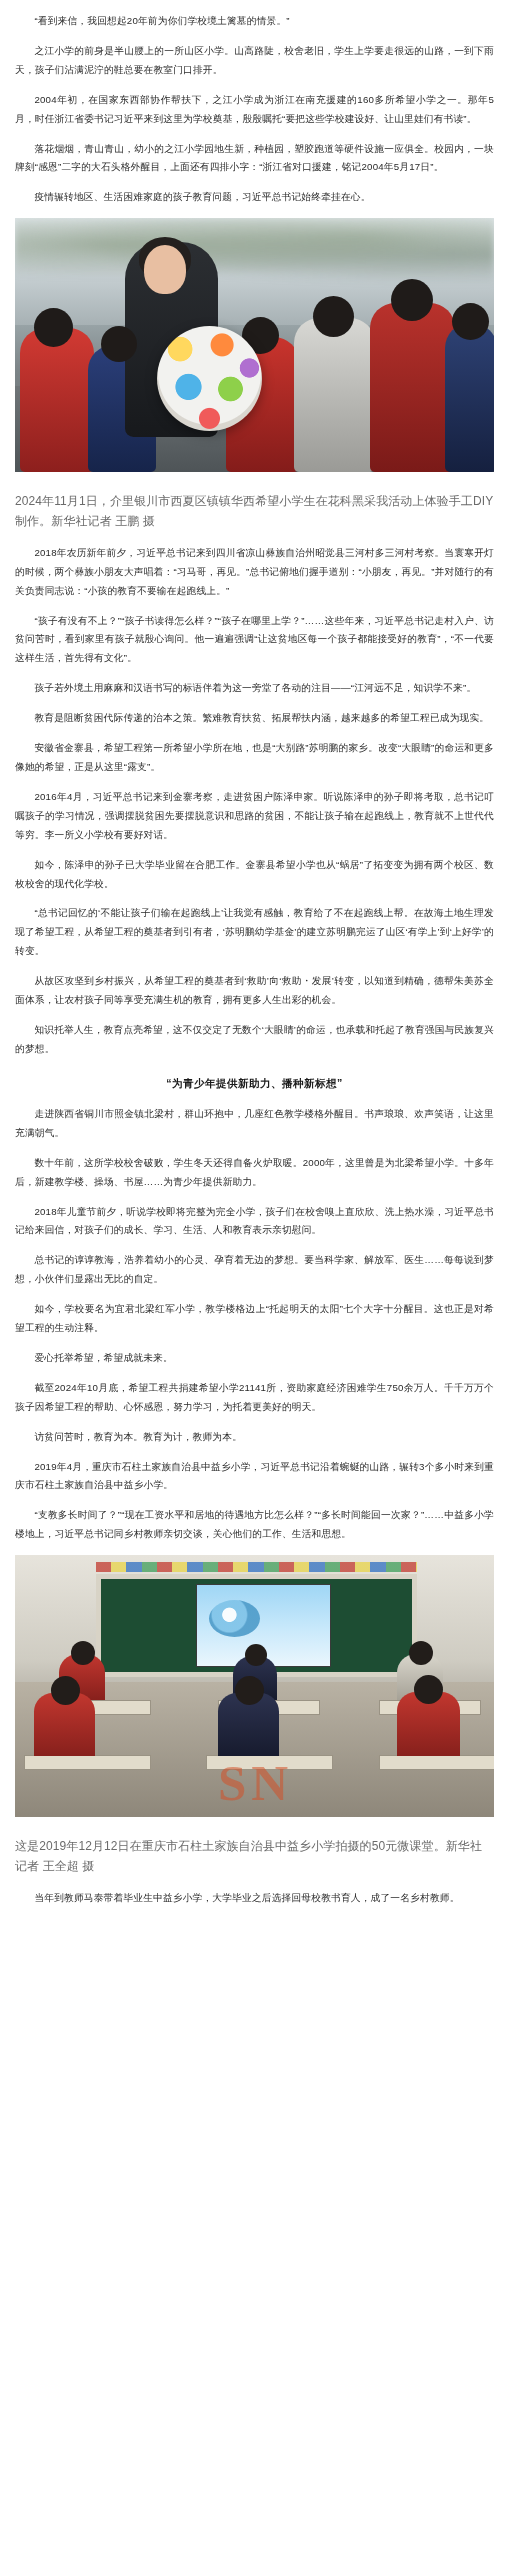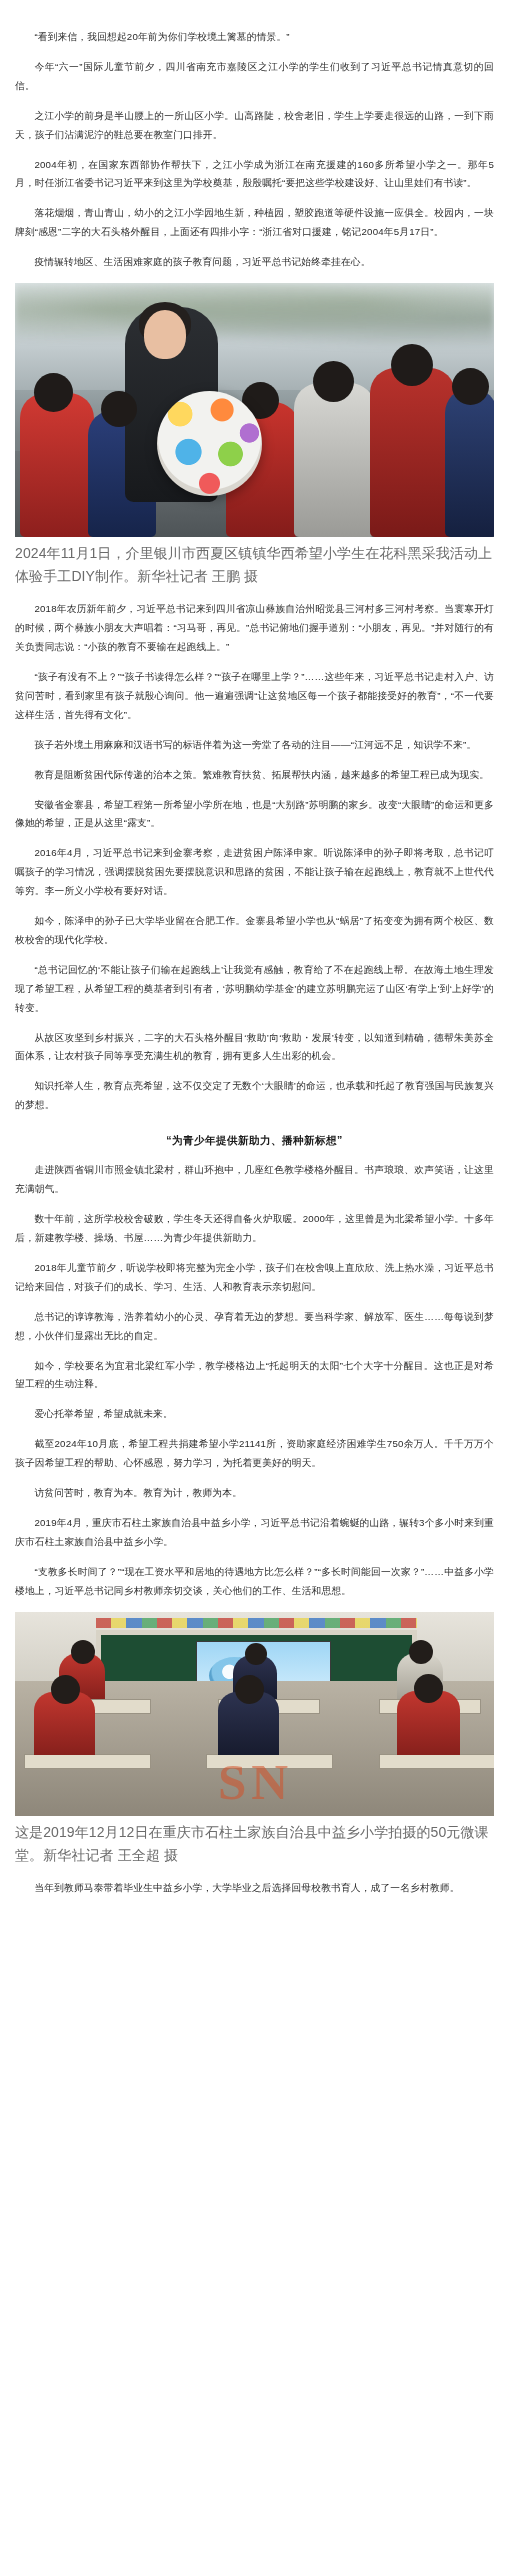--- a/index.html
+++ b/index.html
@@ -14,7 +14,7 @@
   }
   .page {
     width: 509px;
-    padding: 28px 15px 15px 15px;
+    padding: 12px 15px 15px 15px;
   }
   p.para {
     font-size: 9.7px;

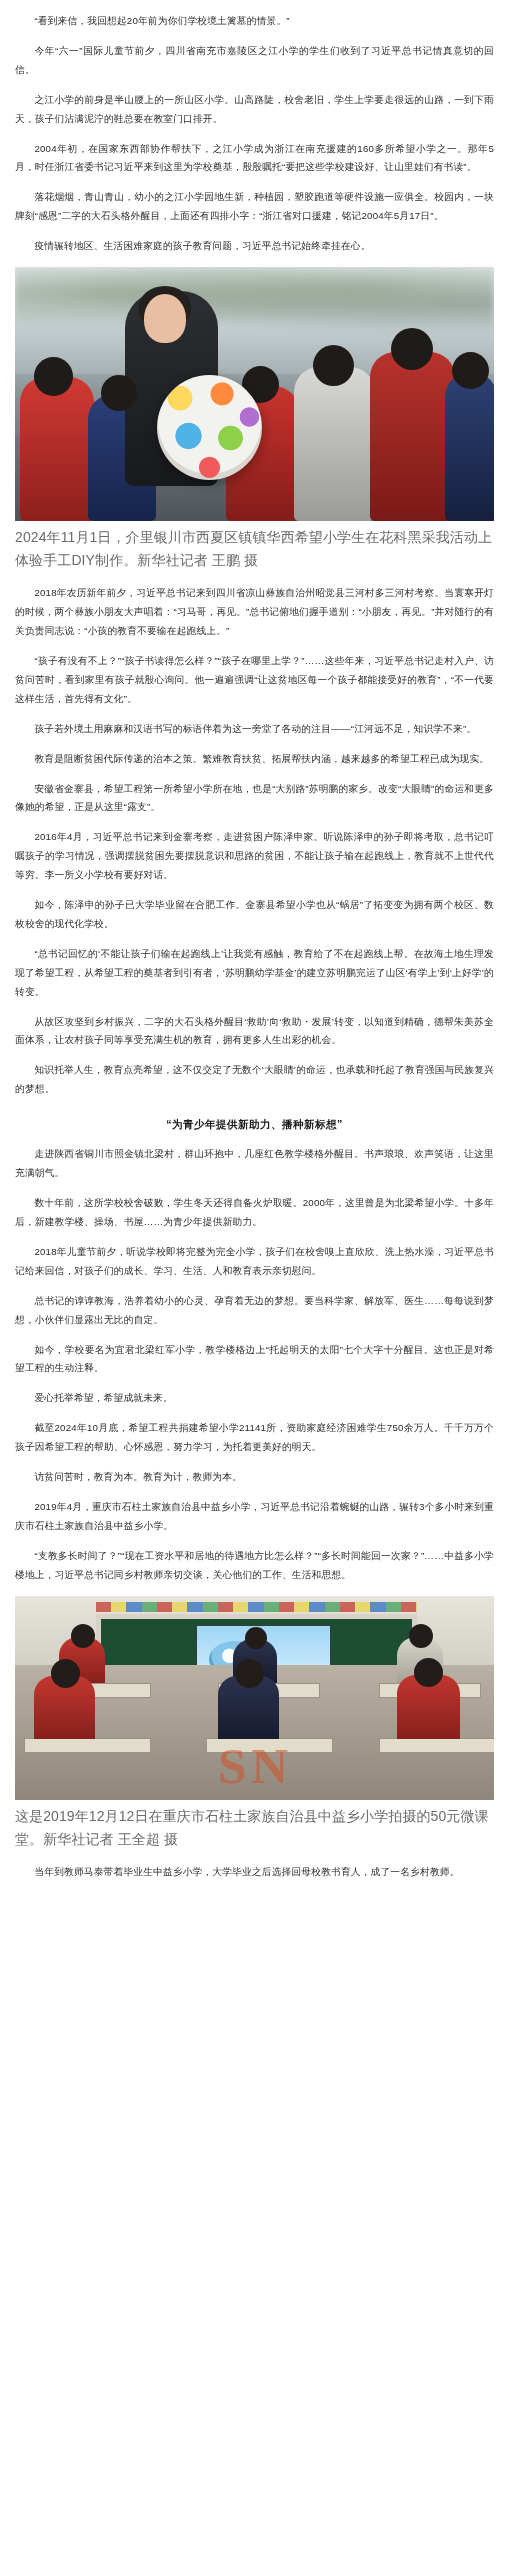--- a/index.html
+++ b/index.html
@@ -233,7 +233,6 @@
 <div class="page">
 
   <p class="para">“看到来信，我回想起20年前为你们学校境土篱墓的情景。”</p>
-  <p class="para">今年“六一”国际儿童节前夕，四川省南充市嘉陵区之江小学的学生们收到了习近平总书记情真意切的回信。</p>
   <p class="para">之江小学的前身是半山腰上的一所山区小学。山高路陡，校舍老旧，学生上学要走很远的山路，一到下雨天，孩子们沾满泥泞的鞋总要在教室门口排开。</p>
   <p class="para">2004年初，在国家东西部协作帮扶下，之江小学成为浙江在南充援建的160多所希望小学之一。那年5月，时任浙江省委书记习近平来到这里为学校奠基，殷殷嘱托“要把这些学校建设好、让山里娃们有书读”。</p>
   <p class="para">落花烟烟，青山青山，幼小的之江小学园地生新，种植园，塑胶跑道等硬件设施一应俱全。校园内，一块牌刻“感恩”二字的大石头格外醒目，上面还有四排小字：“浙江省对口援建，铭记2004年5月17日”。</p>

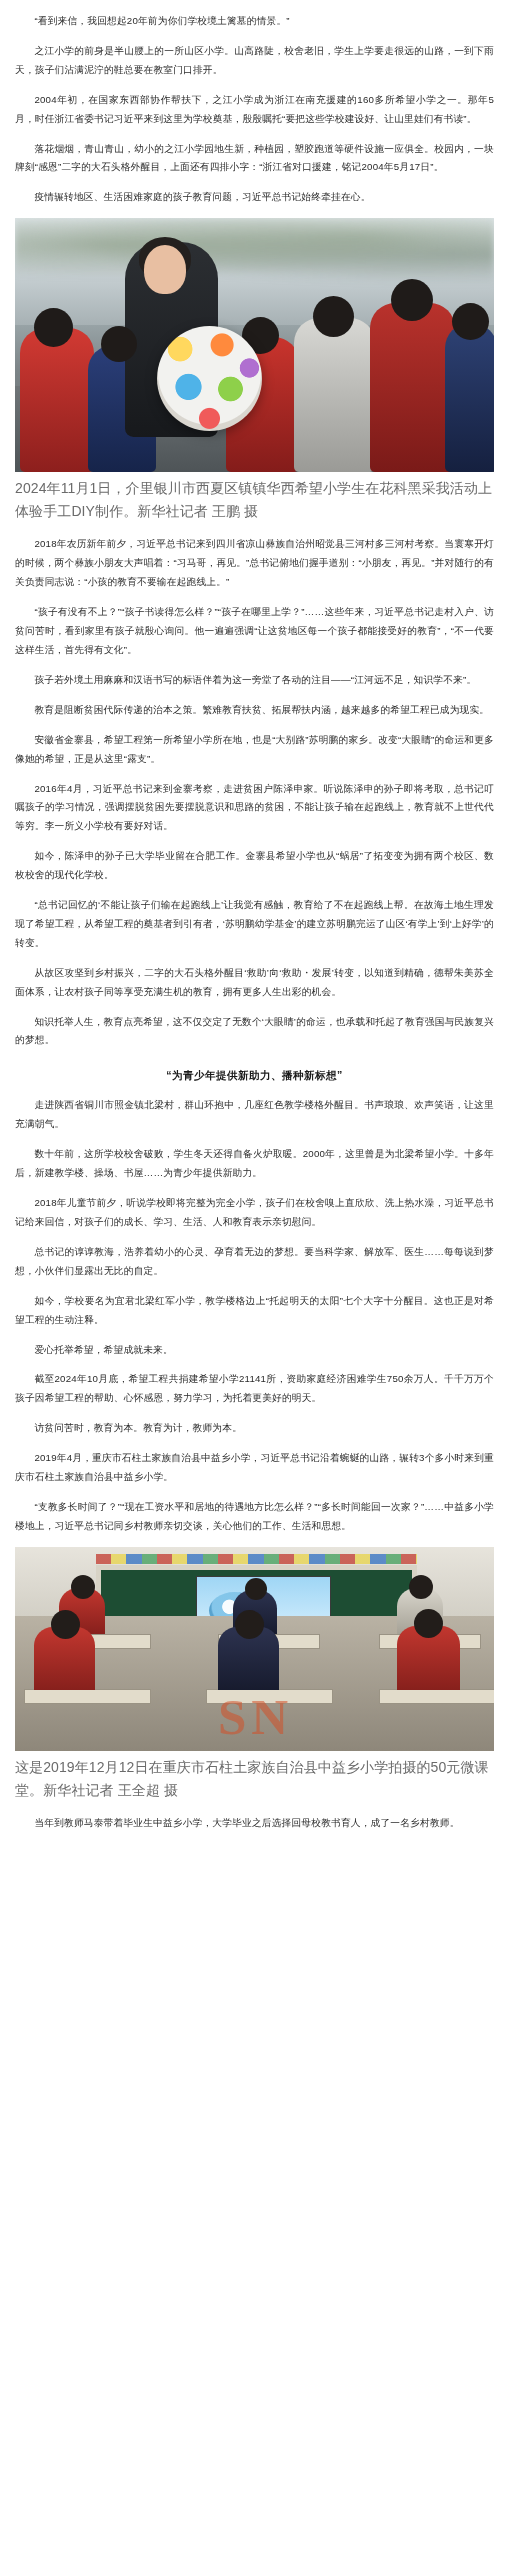--- a/index.html
+++ b/index.html
@@ -44,10 +44,10 @@
     overflow: hidden;
   }
   .caption {
-    font-size: 14px;
+    font-size: 12px;
     line-height: 1.65;
     color: #6b6b6b;
-    margin-top: 5px;
+    margin-top: 20px;
     text-align: left;
     letter-spacing: 0.1px;
   }

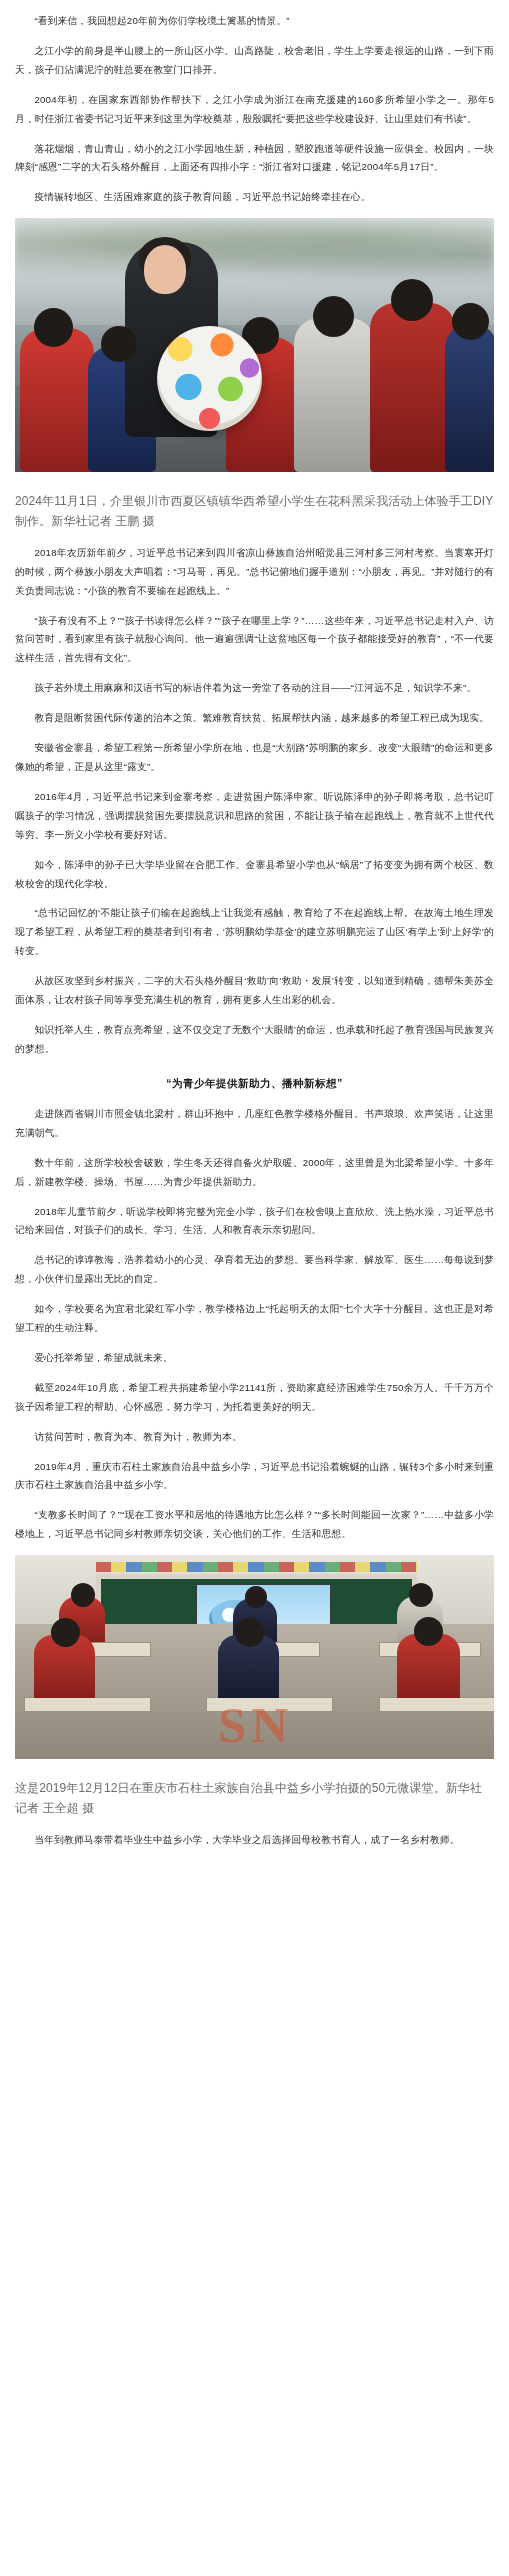--- a/index.html
+++ b/index.html
@@ -271,7 +271,7 @@
   <p class="para">2016年4月，习近平总书记来到金寨考察，走进贫困户陈泽申家。听说陈泽申的孙子即将考取，总书记叮嘱孩子的学习情况，强调摆脱贫困先要摆脱意识和思路的贫困，不能让孩子输在起跑线上，教育就不上世代代等穷。李一所义小学校有要好对话。</p>
   <p class="para">如今，陈泽申的孙子已大学毕业留在合肥工作。金寨县希望小学也从“蜗居”了拓变变为拥有两个校区、数枚校舍的现代化学校。</p>
   <p class="para">“总书记回忆的‘不能让孩子们输在起跑线上’让我觉有感触，教育给了不在起跑线上帮。在故海土地生理发现了希望工程，从希望工程的奠基者到引有者，‘苏明鹏幼学基金’的建立苏明鹏完运了山区‘有学上’到‘上好学’的转变。</p>
-  <p class="para">从故区攻坚到乡村振兴，二字的大石头格外醒目‘救助’向‘救助・发展’转变，以知道到精确，德帮朱美苏全面体系，让农村孩子同等享受充满生机的教育，拥有更多人生出彩的机会。</p>
+  <p class="para">从故区攻坚到乡村振兴，从希望工程的奠基者到‘救助’向‘救助・发展’转变，以知道到精确，德帮朱美苏全面体系，让农村孩子同等享受充满生机的教育，拥有更多人生出彩的机会。</p>
   <p class="para">知识托举人生，教育点亮希望，这不仅交定了无数个‘大眼睛’的命运，也承载和托起了教育强国与民族复兴的梦想。</p>
 
   <div class="section-title">“为青少年提供新助力、播种新标想”</div>

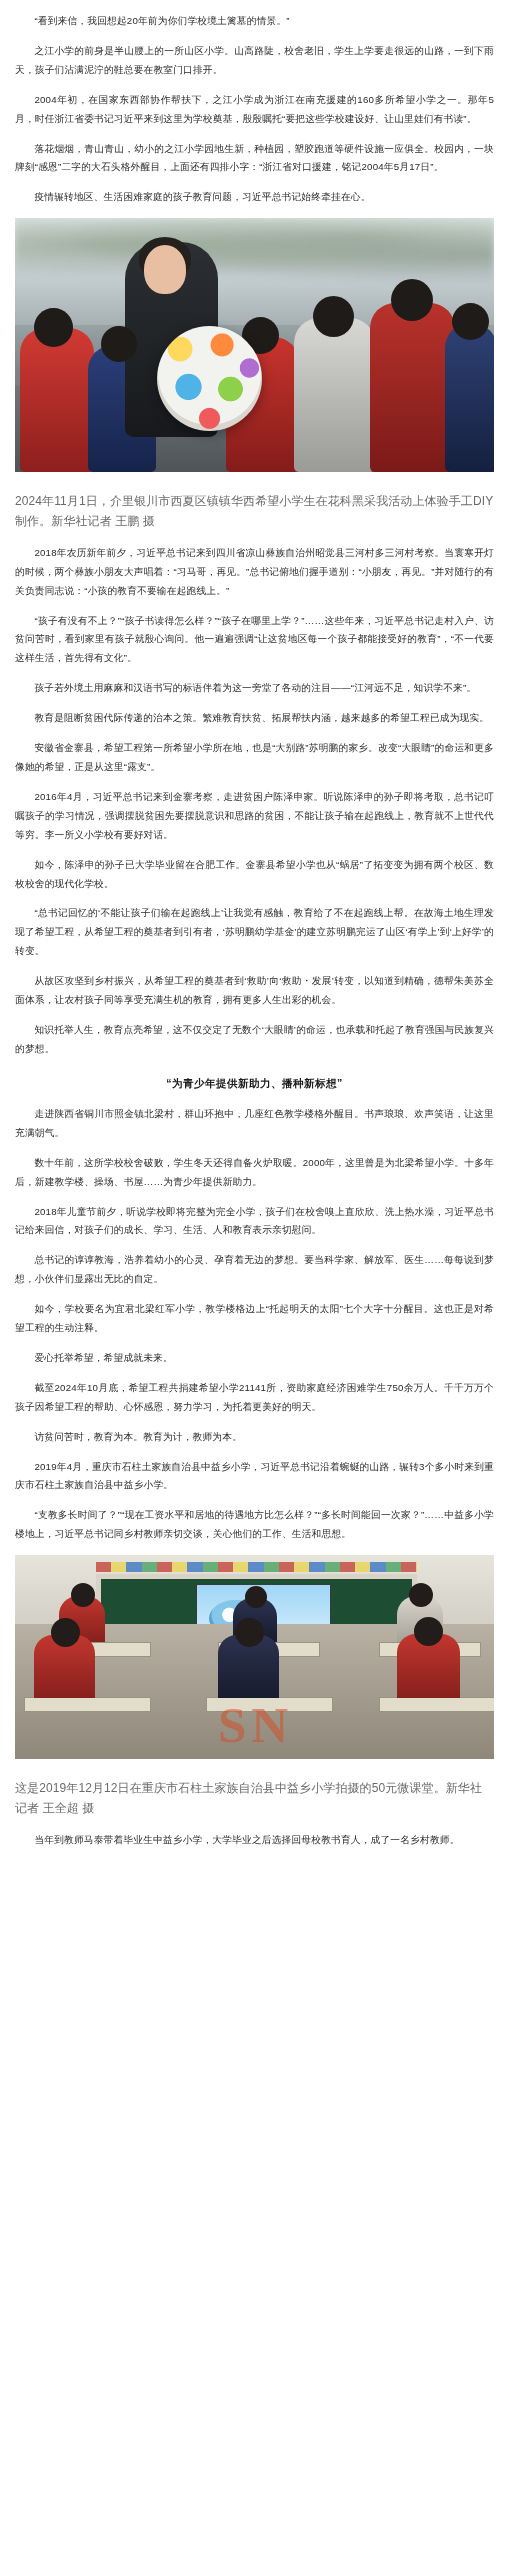--- a/index.html
+++ b/index.html
@@ -176,7 +176,7 @@
 
   
   .photo3 {
-    height: 204px;
+    height: 262px;
     background: linear-gradient(180deg,#e7e4dc 0%, #cfccc2 40%, #6a6258 100%);
   }
   .photo3 .board {

